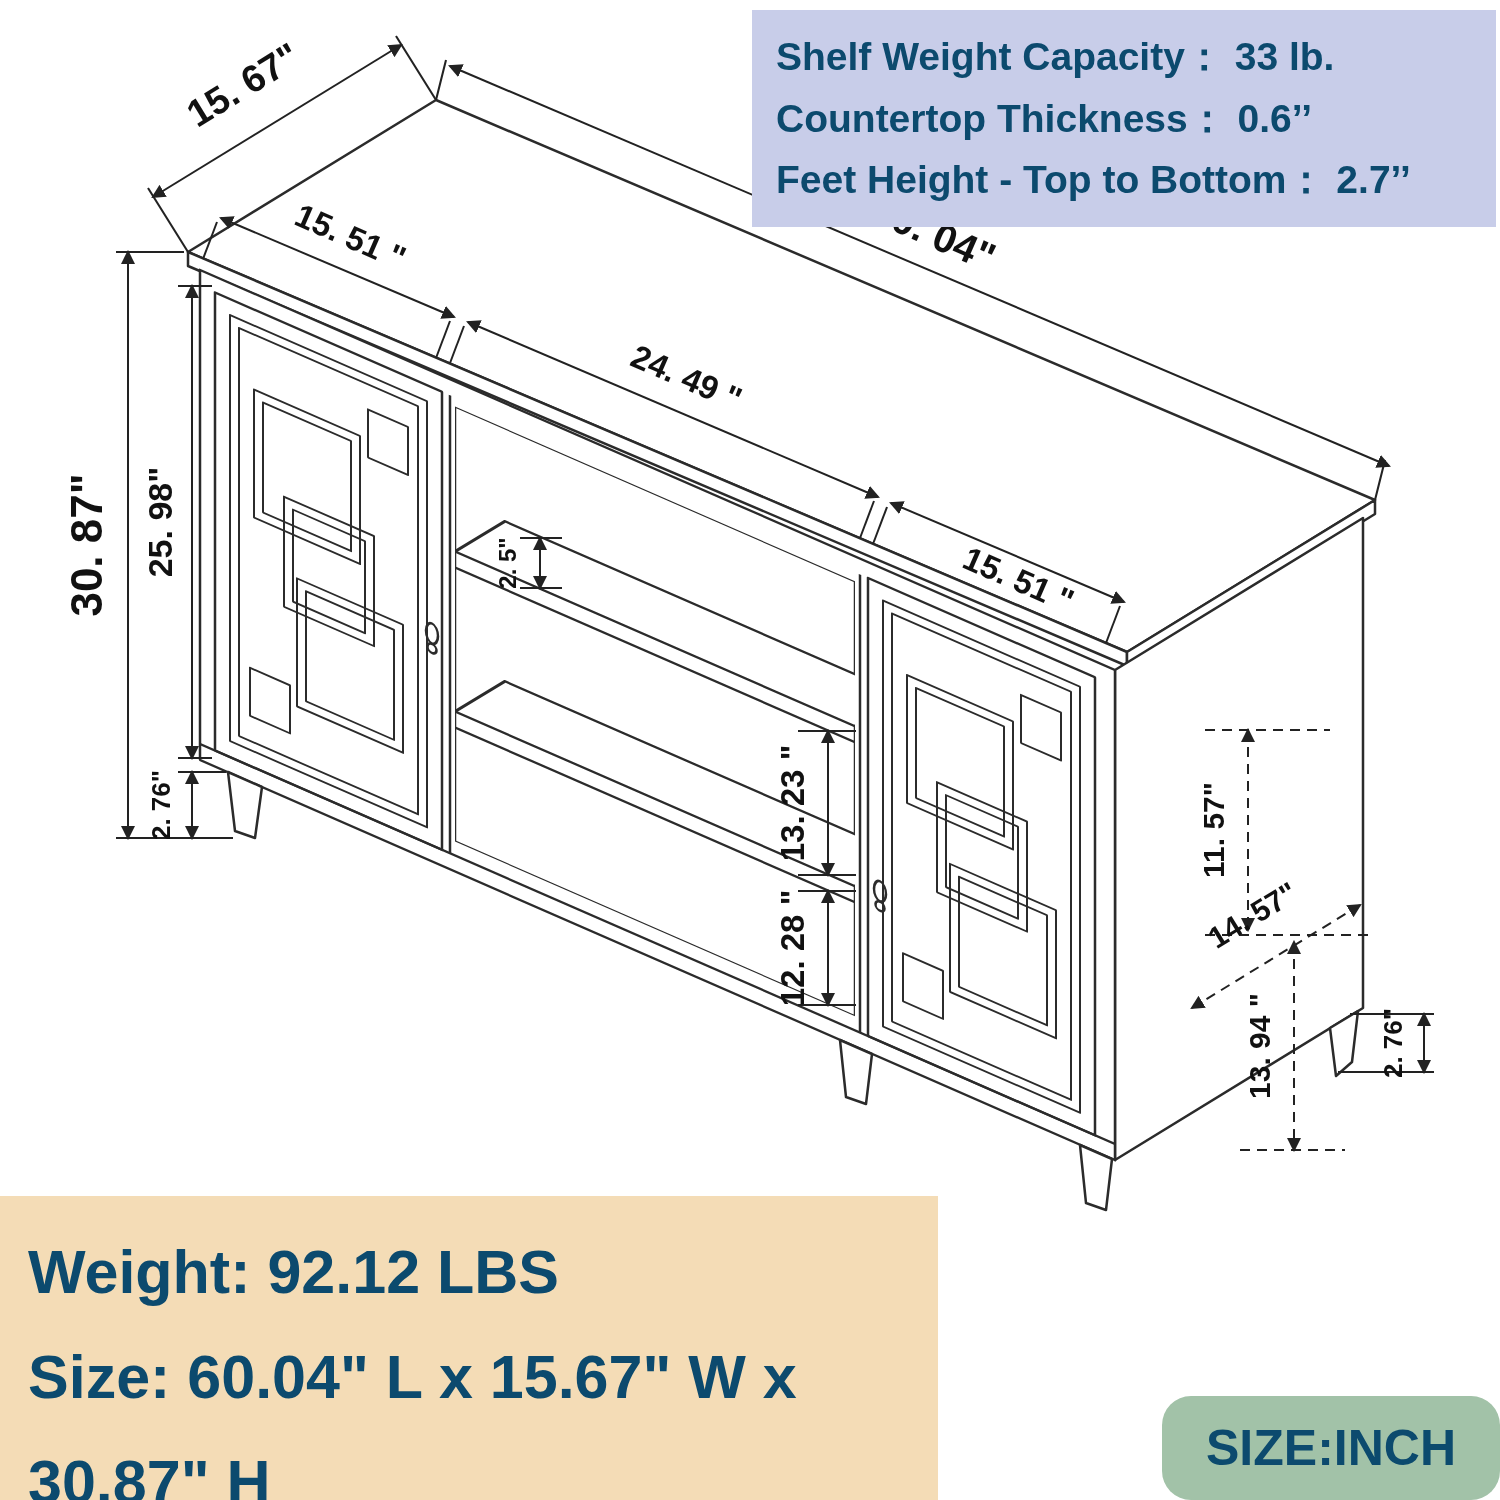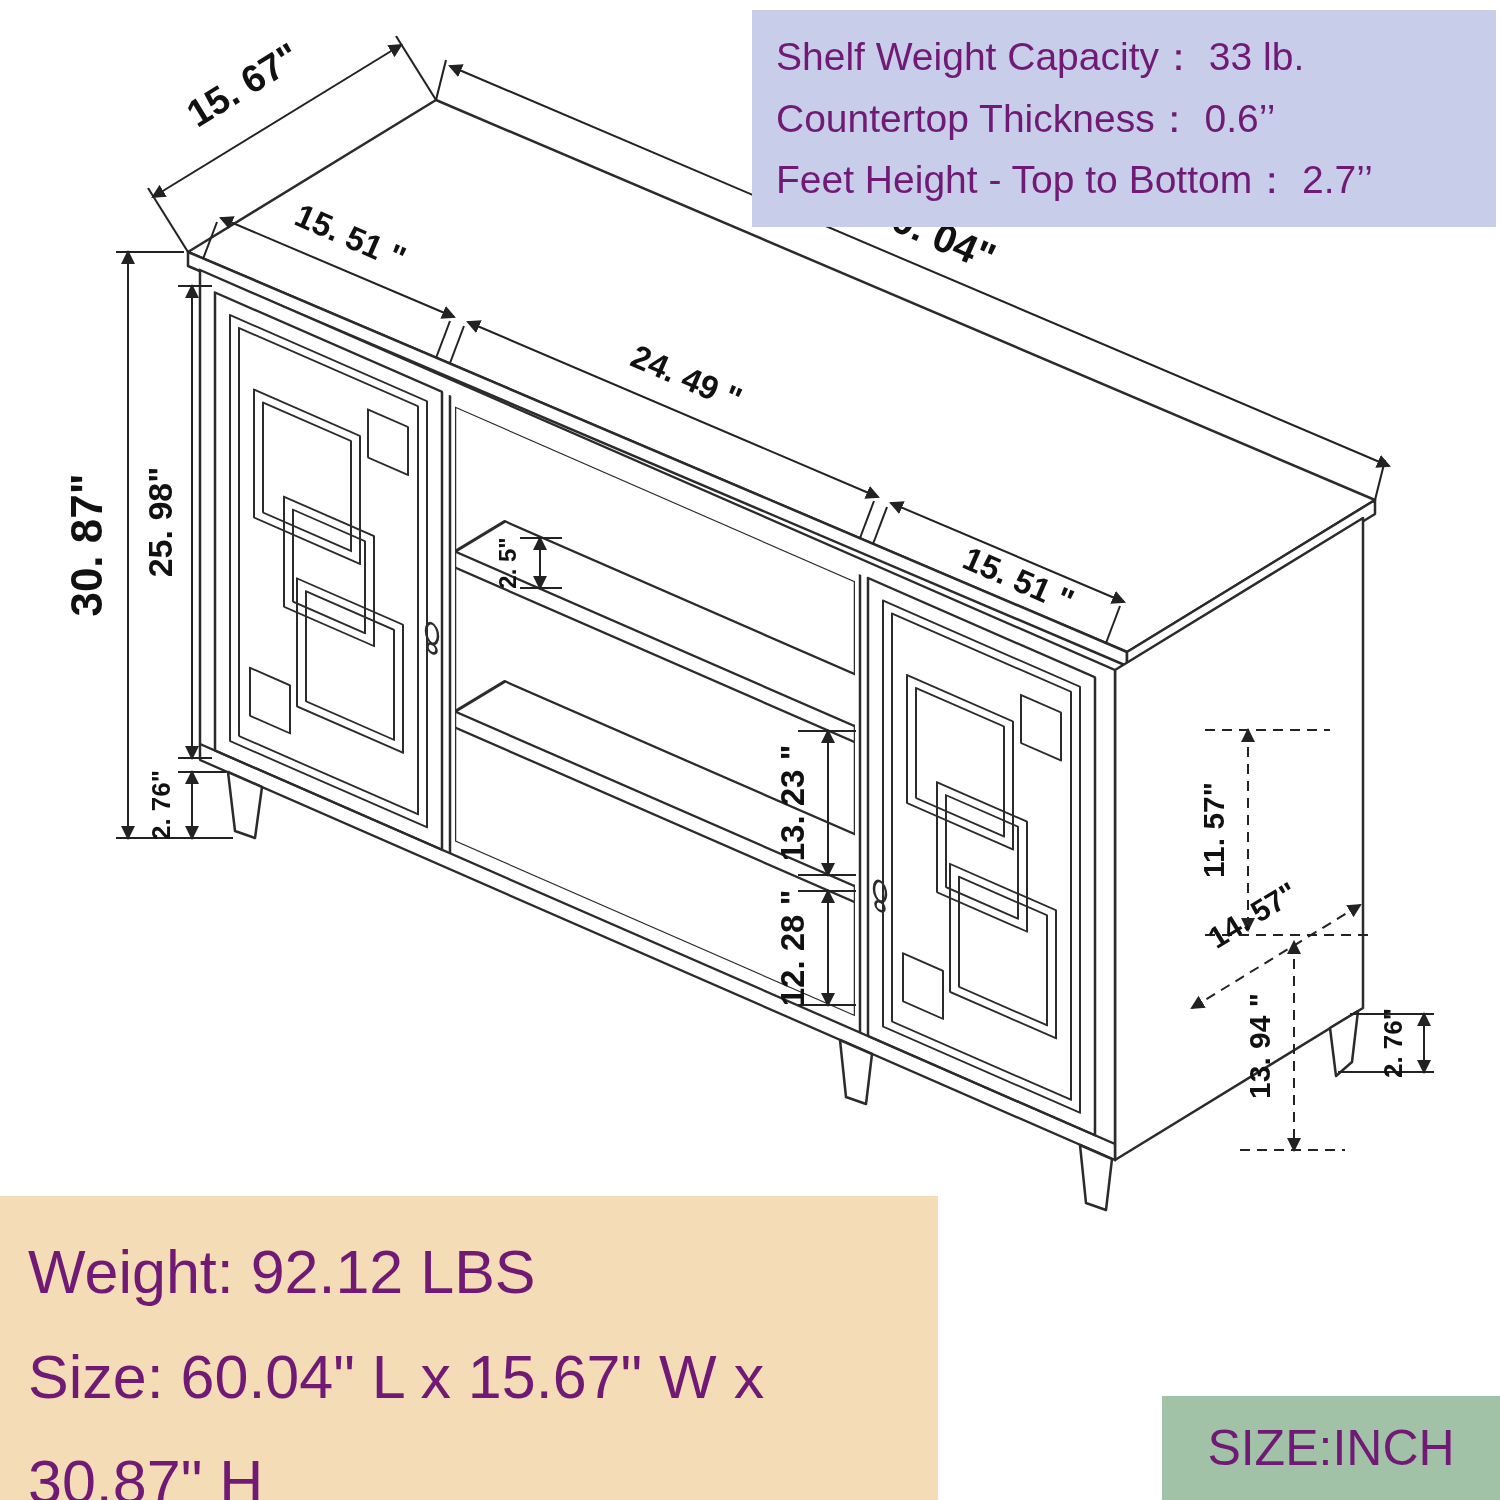--- a/index.html
+++ b/index.html
@@ -6,7 +6,7 @@
   .canvas{position:relative;width:1500px;height:1500px;background:#fff;overflow:hidden;
           font-family:"Liberation Sans",sans-serif;}
   svg.draw{position:absolute;left:0;top:0;}
-  .panel{position:absolute;box-sizing:border-box;color:#701a75;font-weight:normal;}
+  .panel{position:absolute;box-sizing:border-box;color:#0c4a6e;font-weight:bold;}
   .info{left:752px;top:10px;width:744px;background:#c8cde9;padding:16px 24px;
         font-size:39px;line-height:1.58;}
   .specs{left:0;top:1196px;width:938px;height:304px;background:#f4dcb6;

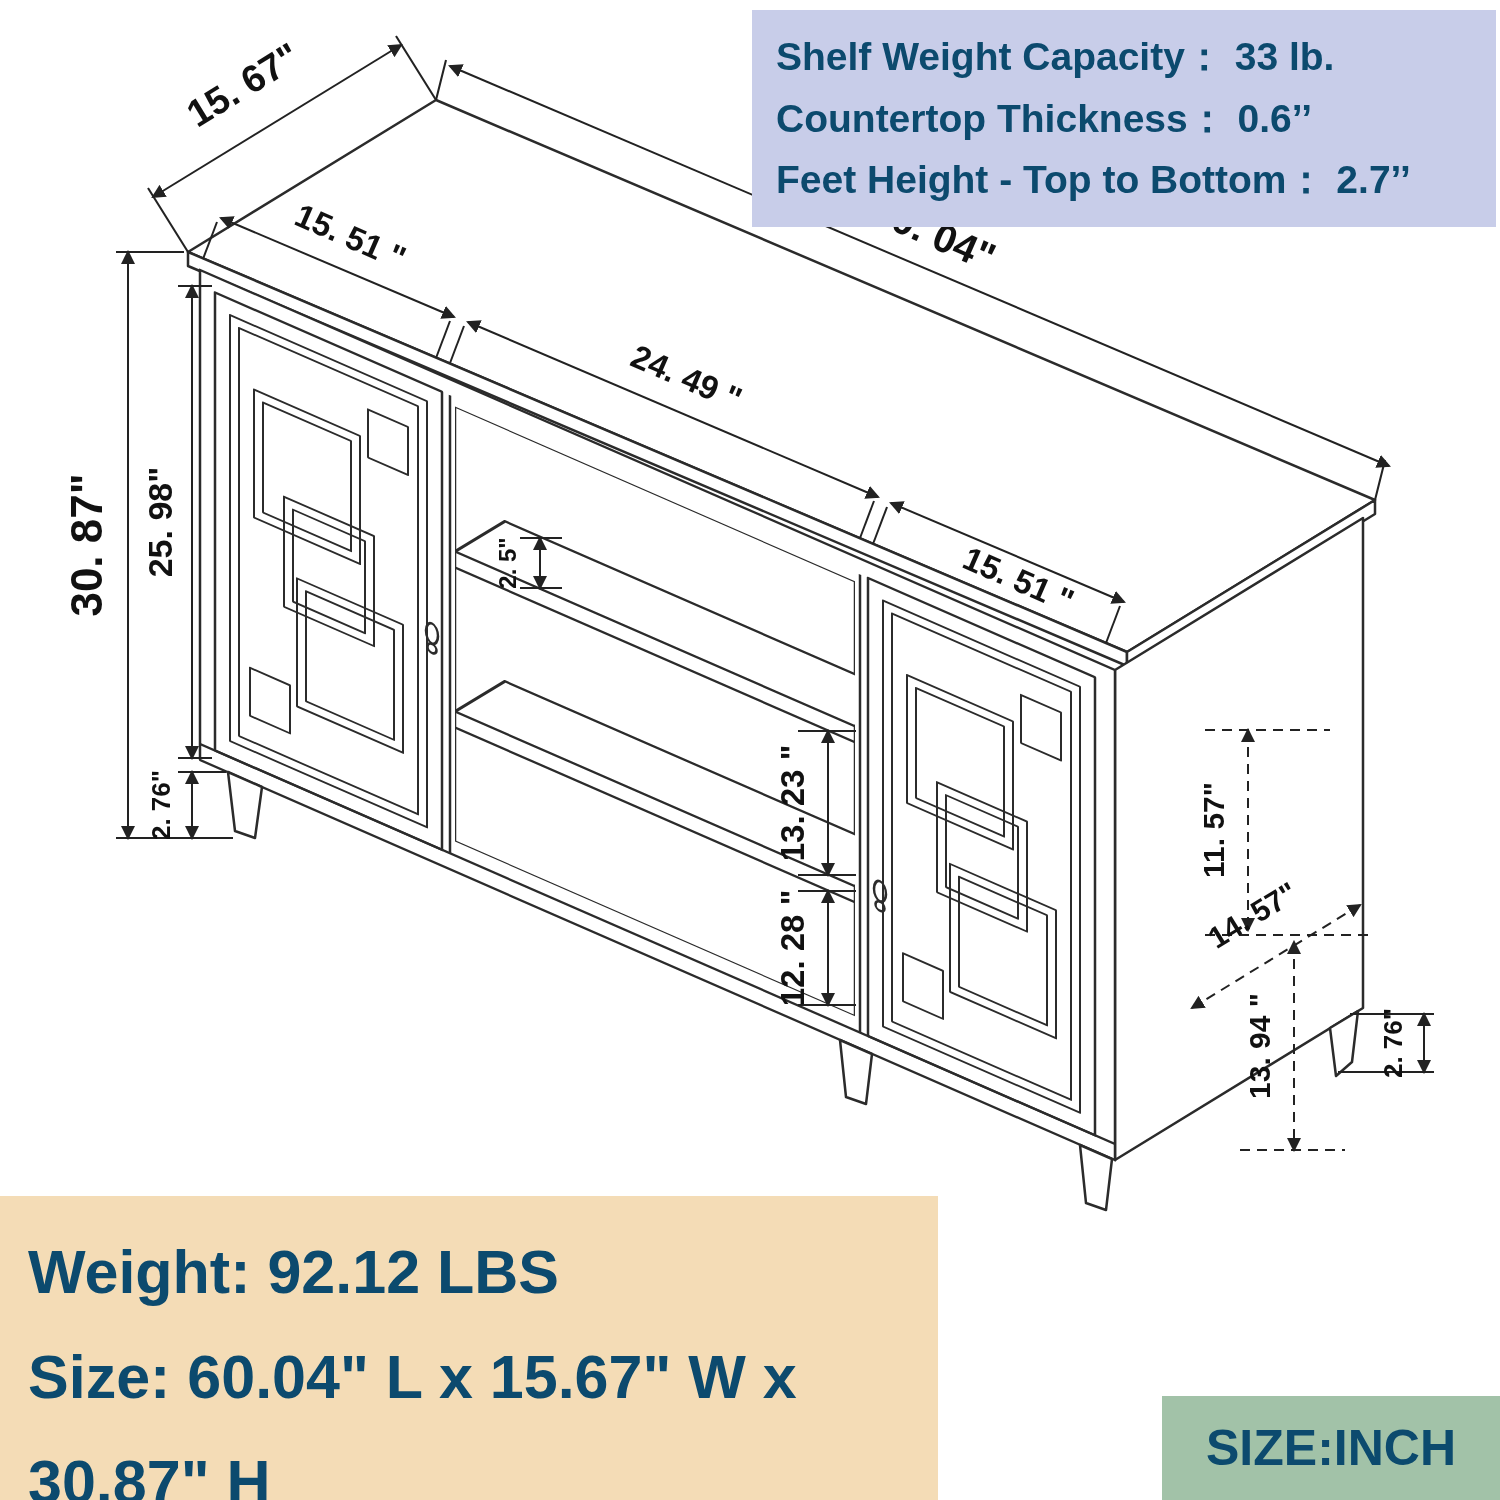--- a/index.html
+++ b/index.html
@@ -12,7 +12,7 @@
   .specs{left:0;top:1196px;width:938px;height:304px;background:#f4dcb6;
          padding:24px 28px;font-size:61px;line-height:1.72;}
   .unit{left:1162px;top:1396px;width:338px;height:104px;background:#a2c2a8;
-        display:flex;align-items:center;justify-content:center;font-size:50px;}
+        display:flex;align-items:center;justify-content:center;font-size:50px;border-radius:29px;}
   .dimtext{font-family:"Liberation Sans",sans-serif;font-weight:bold;fill:#111;}
 </style>
 </head>

